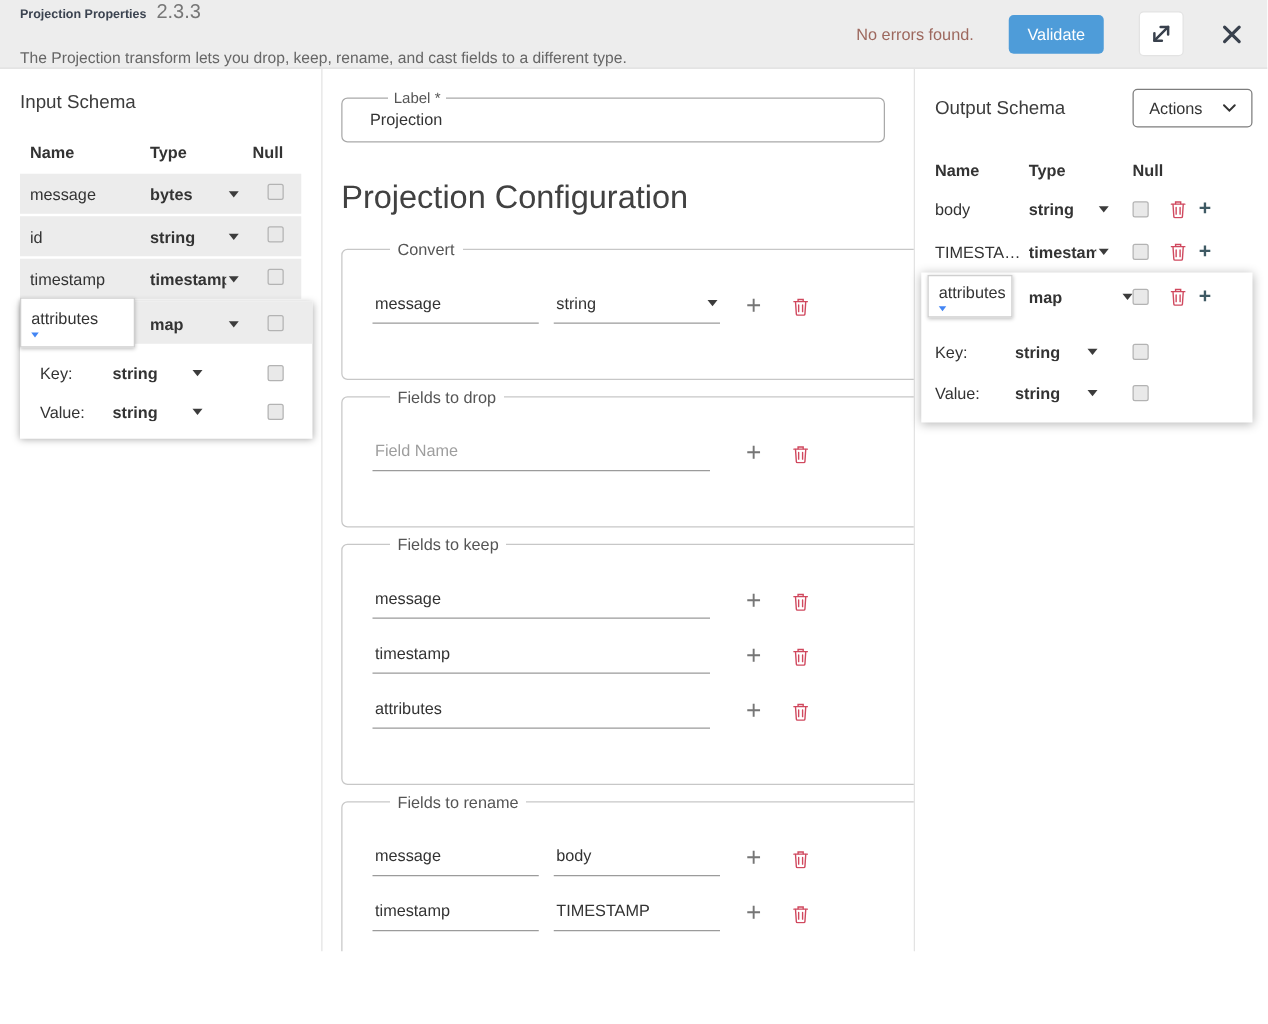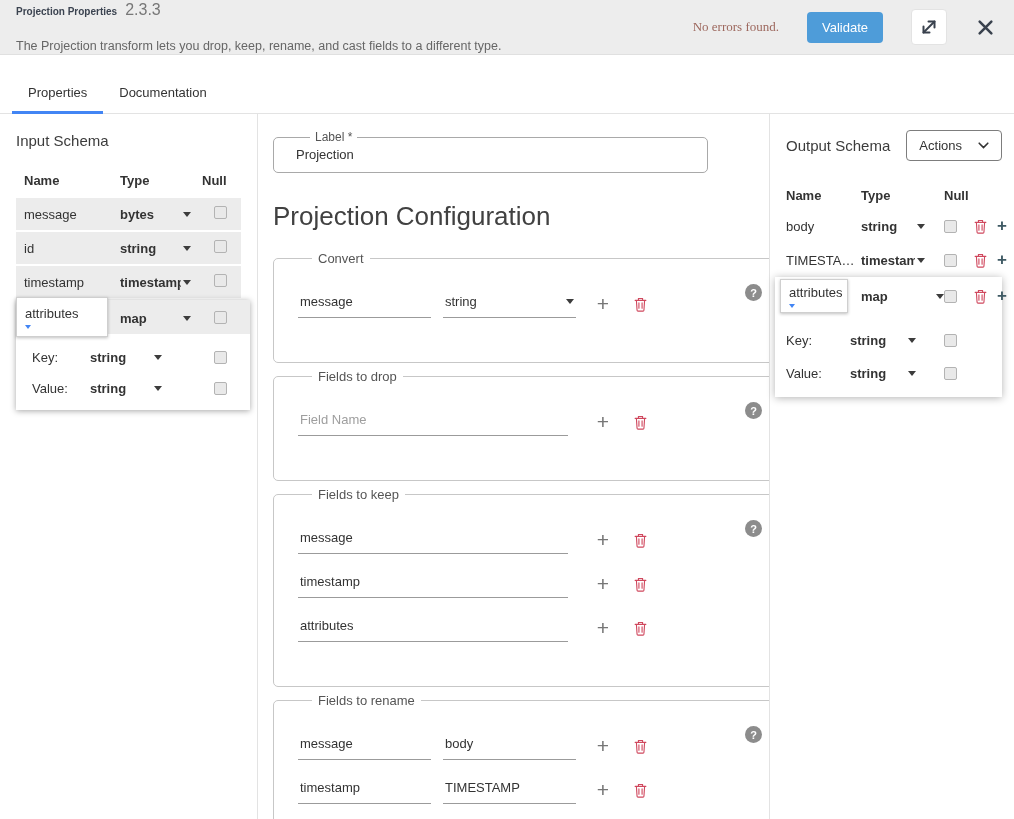--- a/index.html
+++ b/index.html
@@ -14,7 +14,7 @@
   .version { font-size:16px; color:#777; font-weight:normal; }
   .subtitle { font-size:12.5px; color:#666; margin-top:20px; }
   .topbar-right { display:flex; align-items:center; gap:28px; }
-  .status-text { font-size:13px; color:#9d685e;font-family:Liberation Serif, serif; }
+  .status-text { font-size:13px; color:#9d685e; }
   .validate-btn { background:#4e9cd9; color:#fff; border:none; border-radius:4px;
                   padding:8px 15px; font-size:13px; font-family:inherit; cursor:pointer; }
   .expand-btn { width:36px; height:36px; background:#fff; border:1px solid #e3e3e3; border-radius:4px;

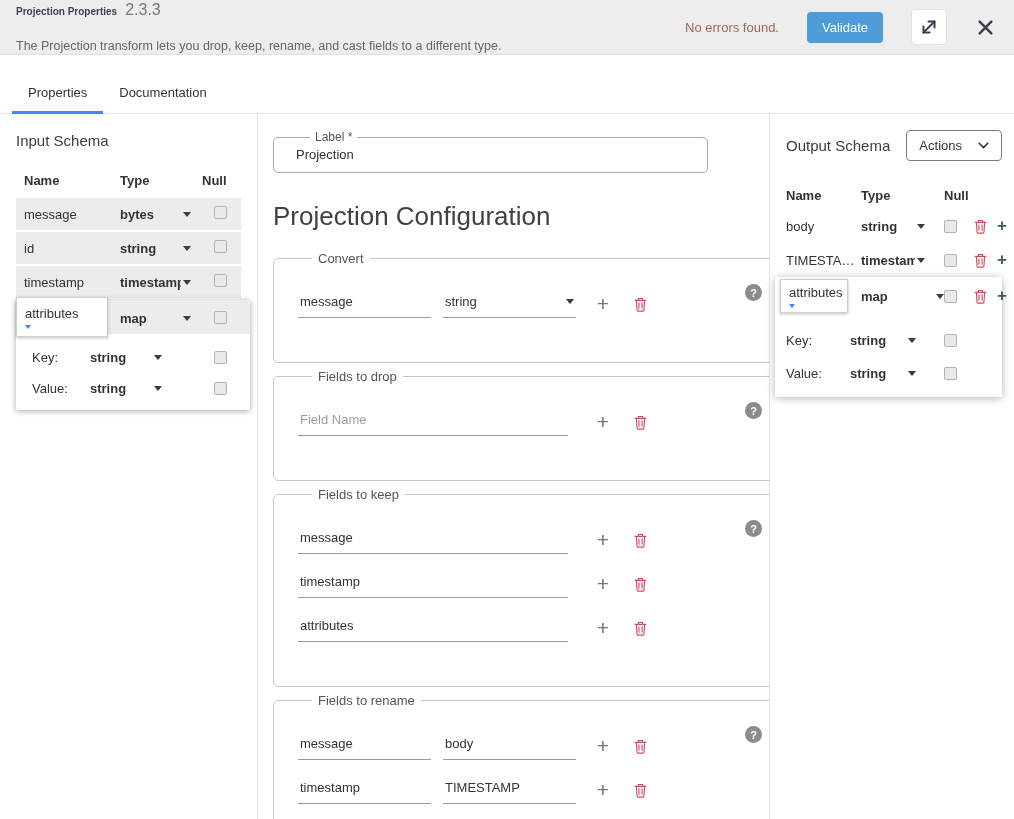--- a/index.html
+++ b/index.html
@@ -151,14 +151,6 @@
     </div>
   </header>
 
-  <nav class="tabs">
-    <div class="tab active">
-      <span>Properties</span>
-    </div>
-    <div class="tab">
-      <span>Documentation</span>
-    </div>
-  </nav>
 
   <div class="content">
 

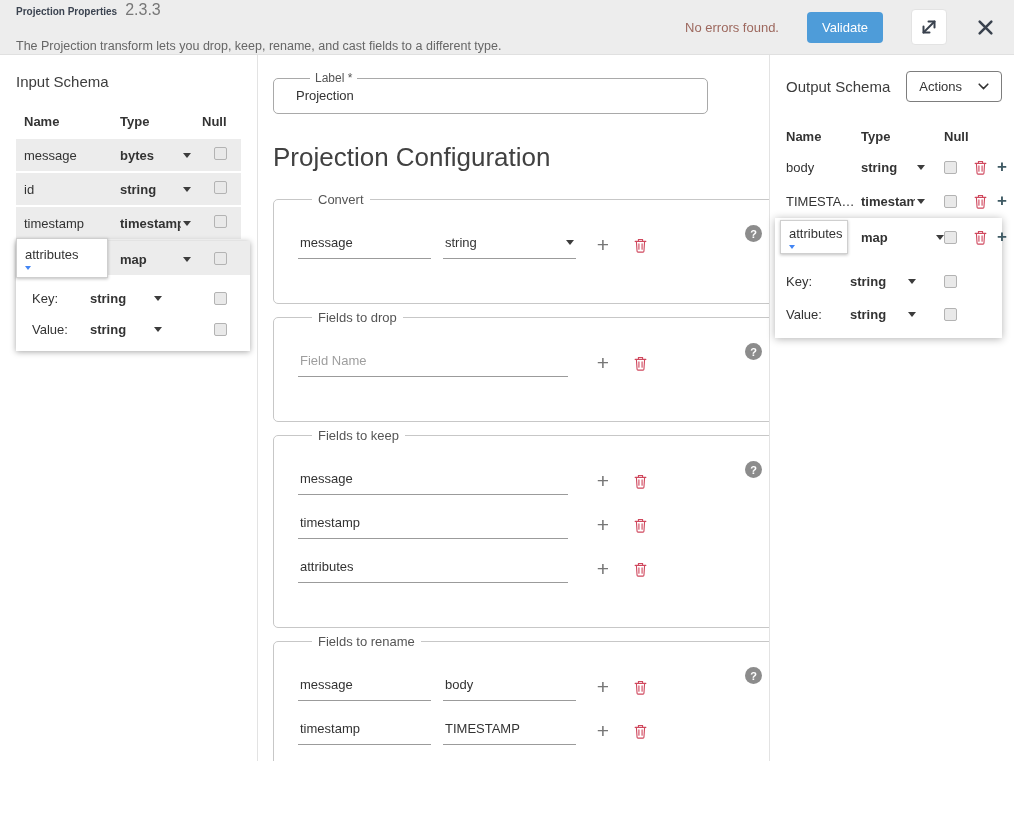--- a/index.html
+++ b/index.html
@@ -30,7 +30,7 @@
   .content { display:flex; height:706px; }
   .left-panel  { width:258px; border-right:1px solid #e3e3e3; padding:18px 16px 0; }
   .center-panel{ flex:1; padding:0 15px; overflow:hidden; }
-  .right-panel { width:245px; border-left:1px solid #e3e3e3; padding:16px 12px 0 16px; }
+  .right-panel { width:283px; border-left:1px solid #e3e3e3; padding:16px 12px 0 16px; }
 
   .panel-title { font-size:15px; font-weight:400; color:#3c3c3c; }
 

